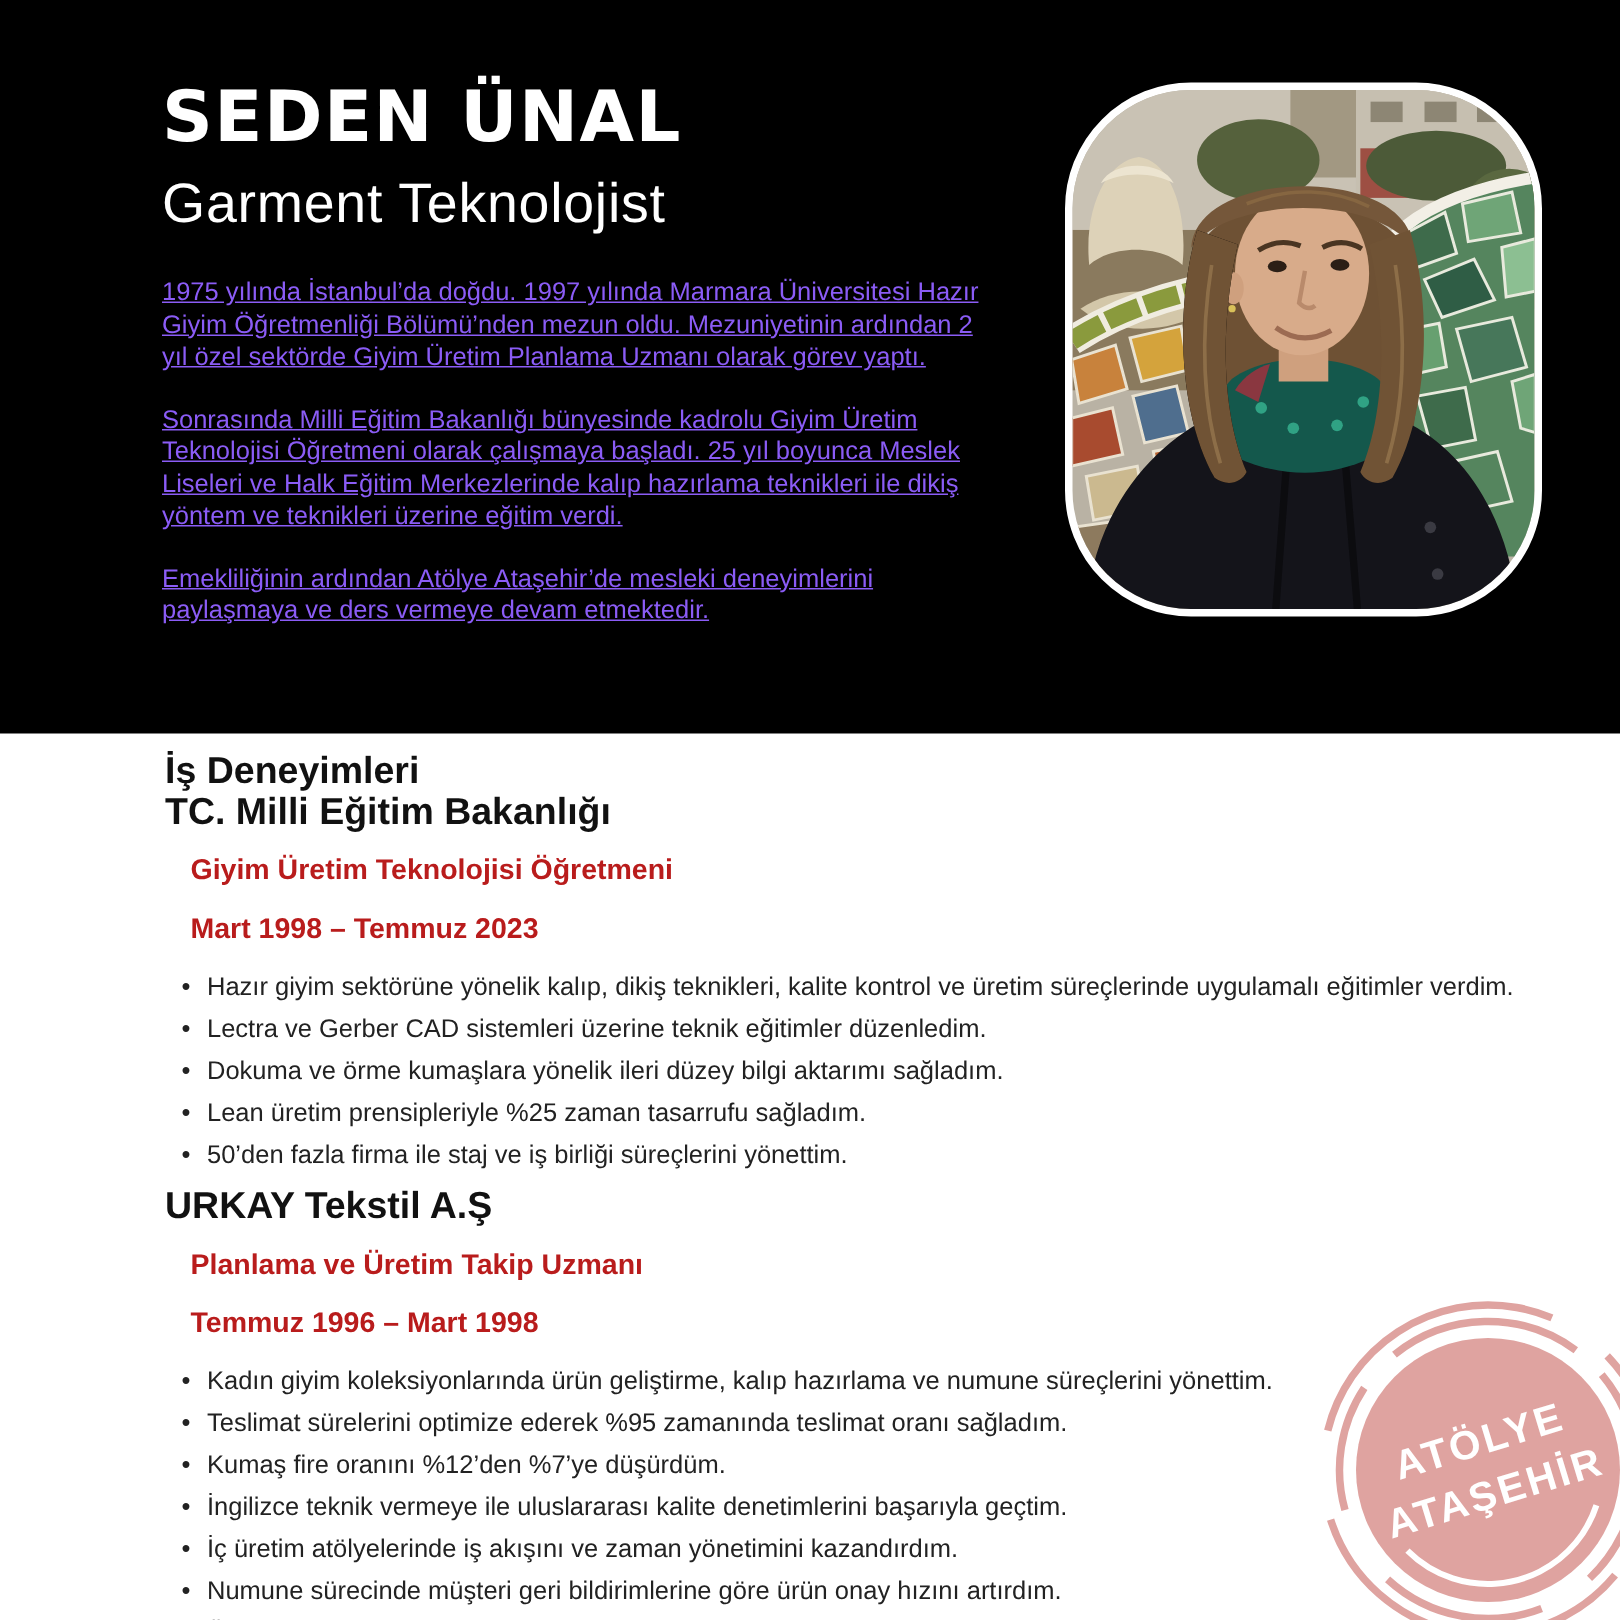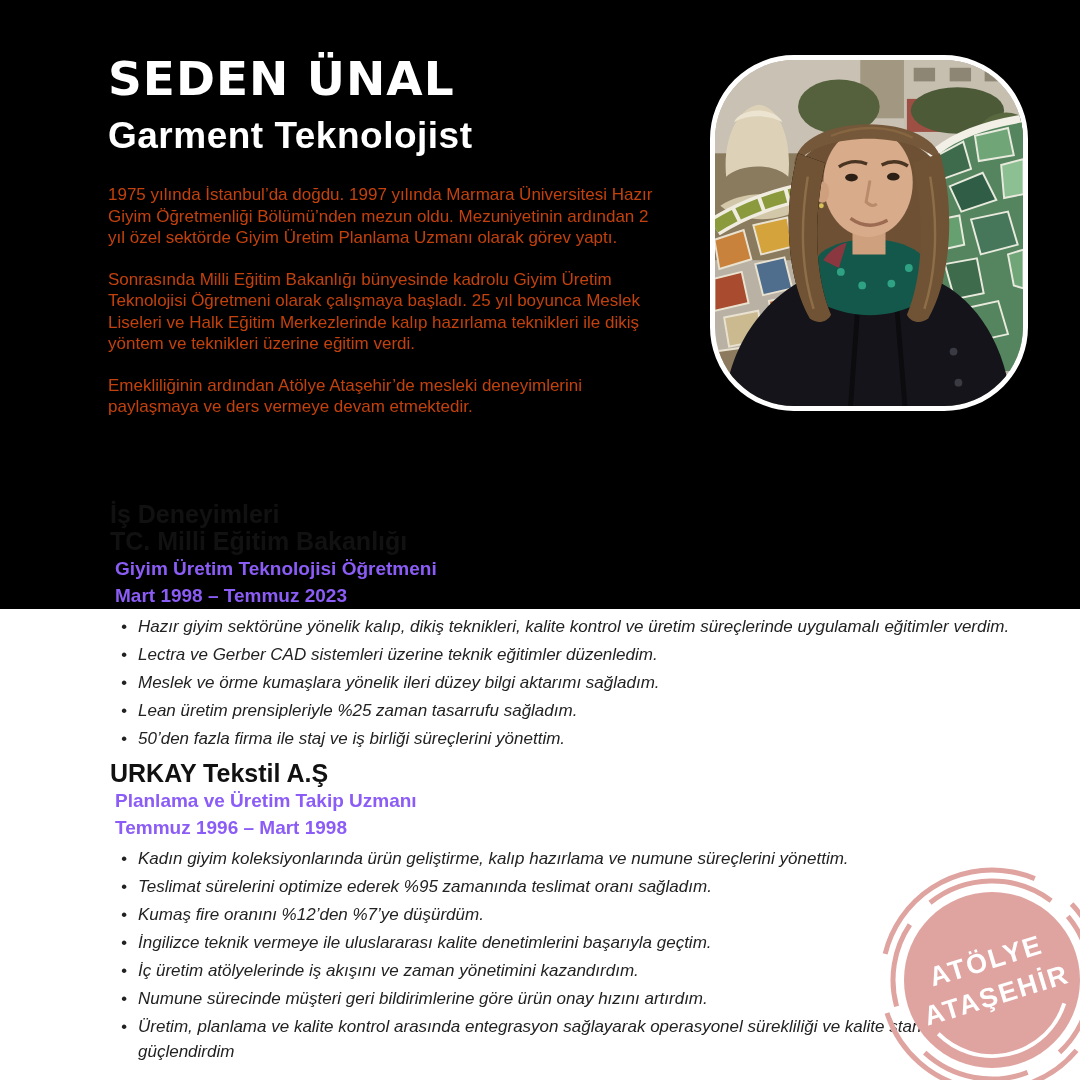--- a/index.html
+++ b/index.html
@@ -9,7 +9,7 @@
     font-family:"Liberation Sans", sans-serif;
   }
   
-  .hero{position:absolute;left:0;top:0;width:1080px;height:609px;background:#000;}
+  .hero{position:absolute;left:0;top:0;width:1080px;height:489px;background:#000;}
   .hero-inner{position:absolute;left:108px;top:54px;width:556px;}
   .name{
     margin:0 0 14px;color:#ffffff;font-family:"DejaVu Sans", sans-serif;

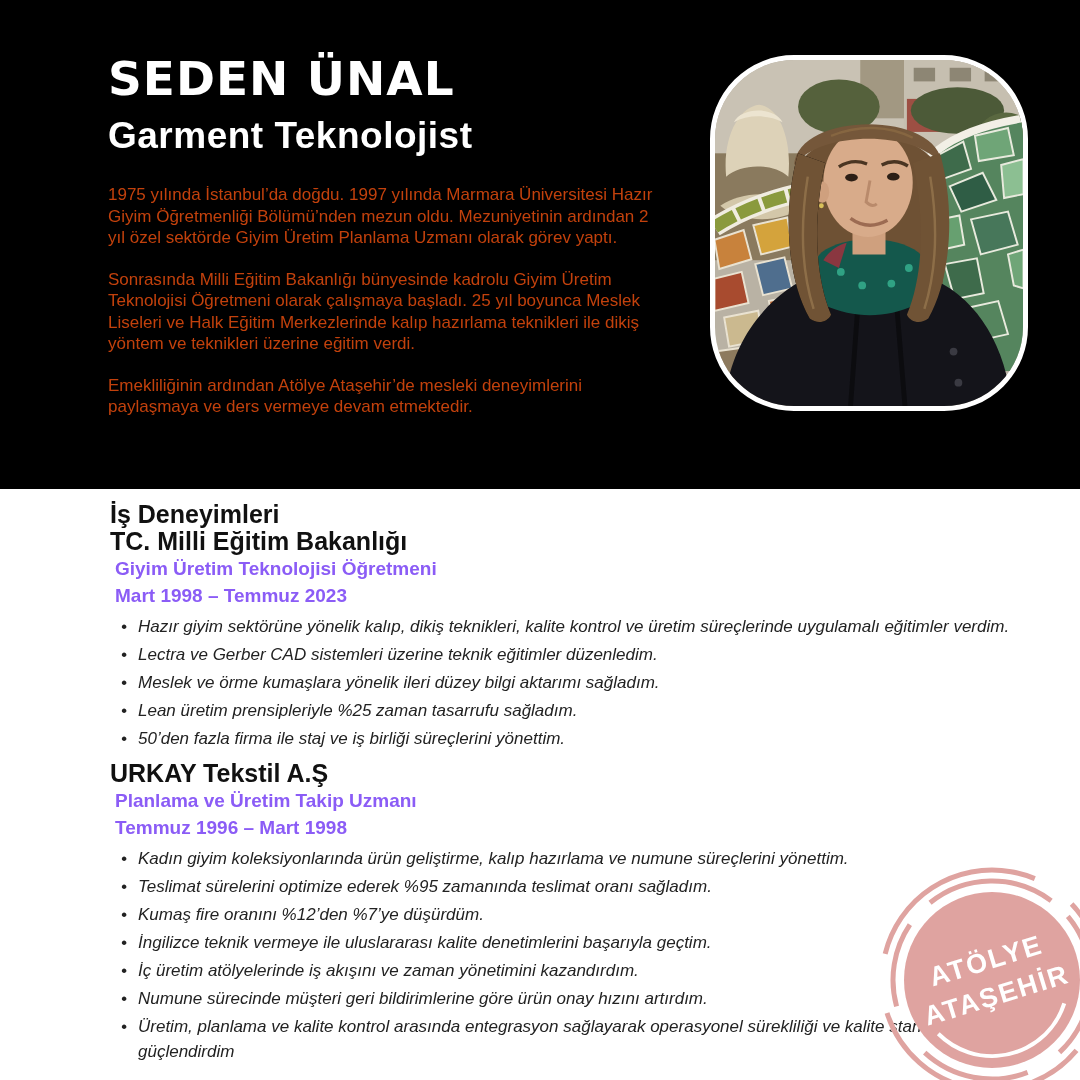--- a/index.html
+++ b/index.html
@@ -15,7 +15,7 @@
     margin:0 0 14px;color:#ffffff;font-family:"DejaVu Sans", sans-serif;
     font-weight:900;font-size:47px;line-height:1.05;letter-spacing:1px;
   }
-  .role-title{margin:0 0 28px;color:#ffffff;font-weight:700;font-size:37px;line-height:1.05;letter-spacing:.5px;}
+  .role-title{margin:0 0 28px;color:#ffffff;font-weight:400;font-size:37px;line-height:1.05;letter-spacing:.5px;}
   .bio p{margin:0 0 20px;color:#c2410c;font-size:17px;line-height:21.5px;font-weight:400;}
   
   .photo{

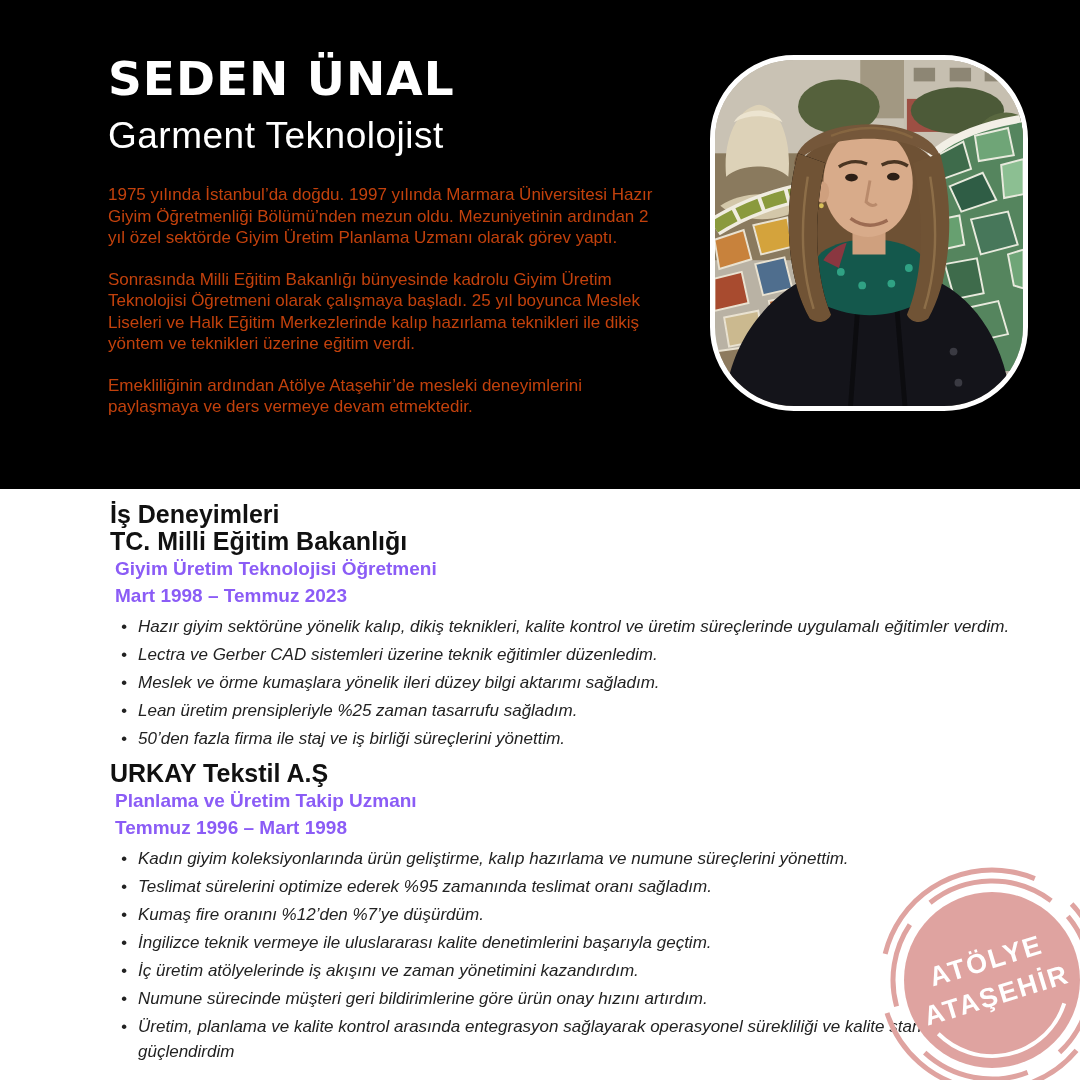--- a/index.html
+++ b/index.html
@@ -16,7 +16,7 @@
     font-weight:900;font-size:47px;line-height:1.05;letter-spacing:1px;
   }
   .role-title{margin:0 0 28px;color:#ffffff;font-weight:400;font-size:37px;line-height:1.05;letter-spacing:.5px;}
-  .bio p{margin:0 0 20px;color:#c2410c;font-size:17px;line-height:21.5px;font-weight:400;}
+  .bio p{margin:0 0 20px;color:#8b5cf6;font-size:17px;line-height:21.5px;font-weight:400;text-decoration:underline;}
   
   .photo{
     position:absolute;left:710px;top:55px;width:318px;height:356px;

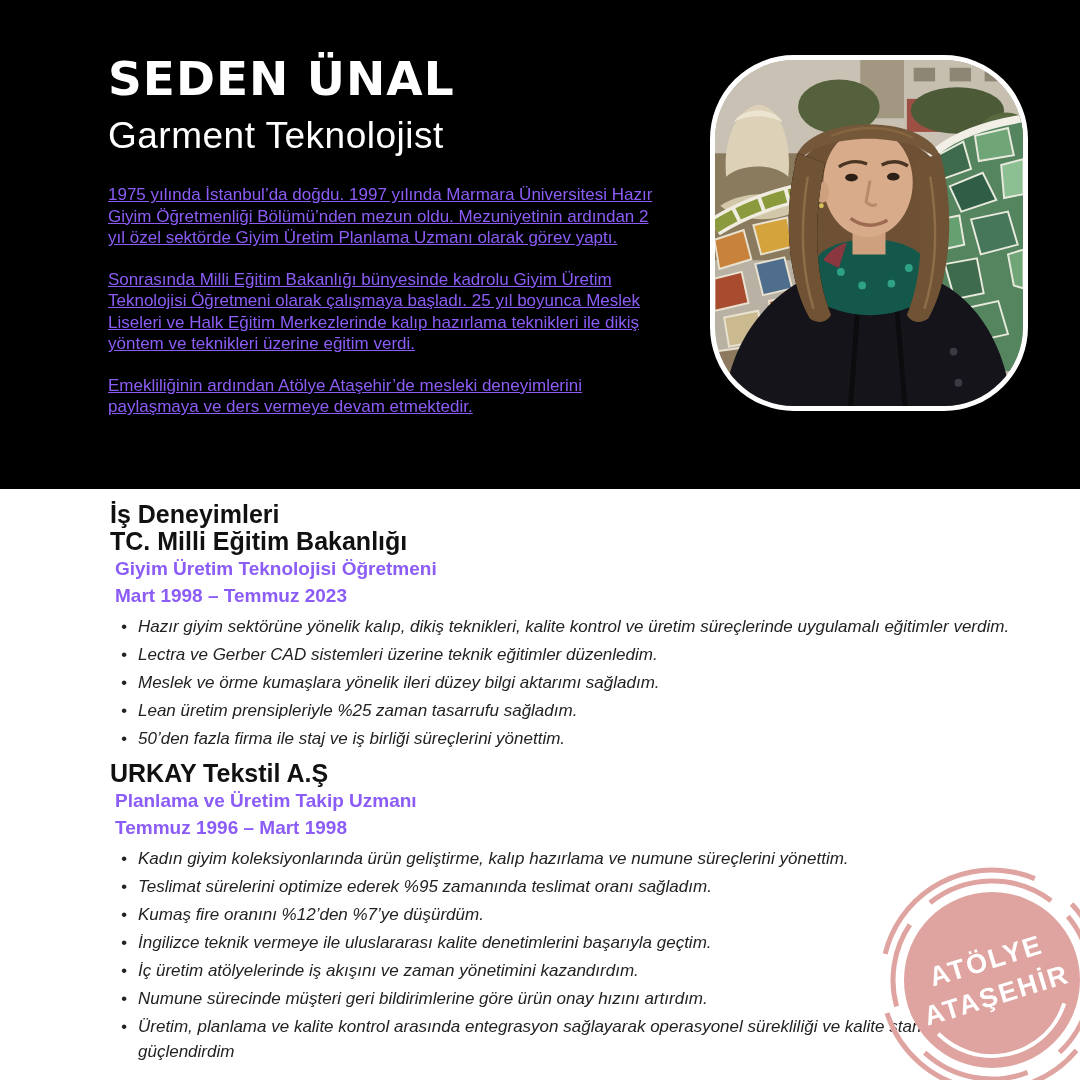--- a/index.html
+++ b/index.html
@@ -27,7 +27,7 @@
   
   .content{position:absolute;left:110px;top:501px;width:912px;}
   .section-title,.company{margin:0;font-size:25px;font-weight:bold;line-height:27px;color:#111;}
-  .job-role,.job-dates{margin:0;padding-left:5px;font-size:19px;font-weight:bold;line-height:27px;color:#8b5cf6;}
+  .job-role,.job-dates{margin:12px;padding-left:5px;font-size:19px;font-weight:bold;line-height:27px;color:#b91c1c;}
   ul.bullets{list-style:none;margin:5px 0 9px;padding:0;font-size:17px;line-height:25px;color:#222;}
   ul.bullets li{position:relative;padding-left:28px;margin:0 0 3px;font-style:italic;}
   ul.bullets li::before{content:"\2022";position:absolute;left:11px;top:0;color:#222;}

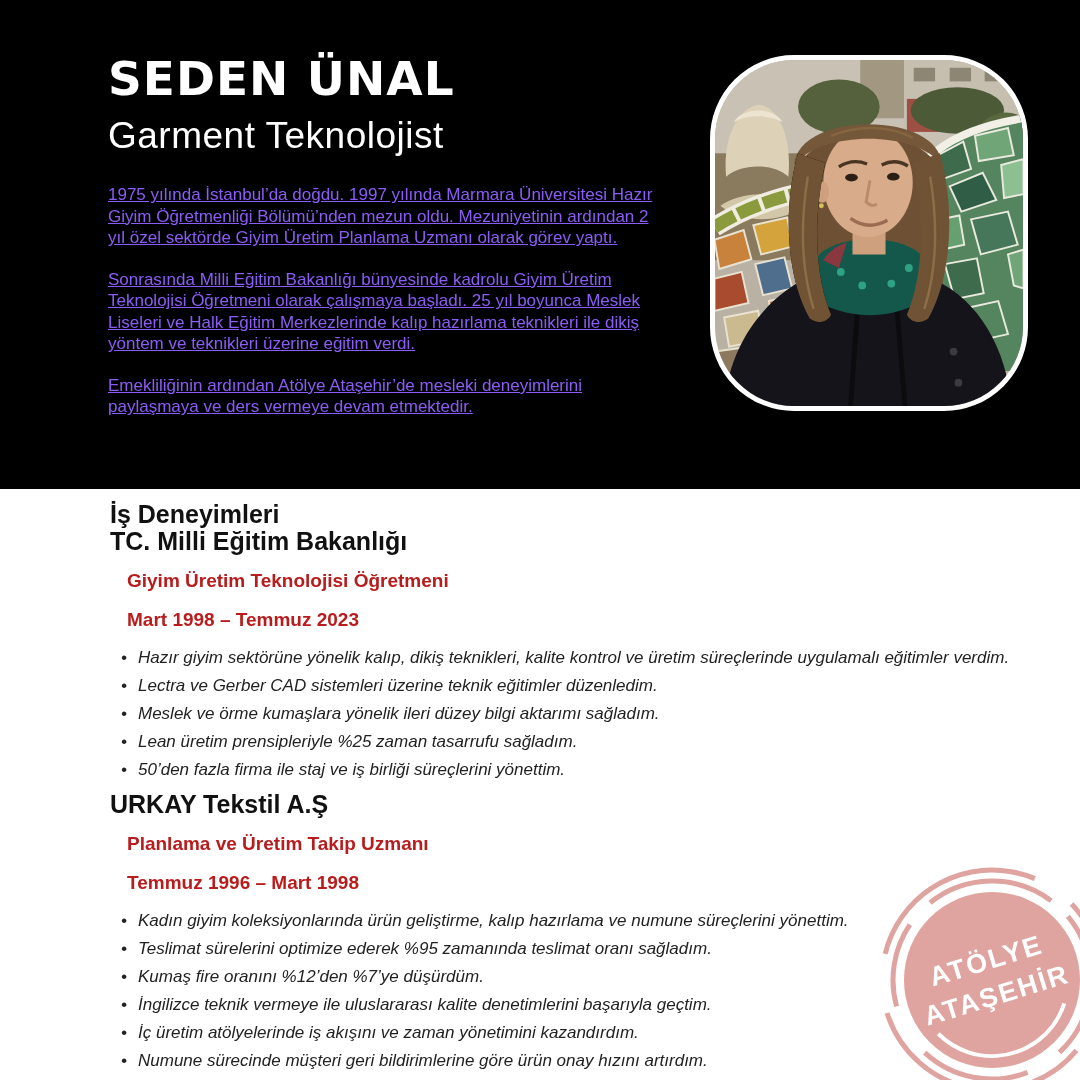--- a/index.html
+++ b/index.html
@@ -29,7 +29,7 @@
   .section-title,.company{margin:0;font-size:25px;font-weight:bold;line-height:27px;color:#111;}
   .job-role,.job-dates{margin:12px;padding-left:5px;font-size:19px;font-weight:bold;line-height:27px;color:#b91c1c;}
   ul.bullets{list-style:none;margin:5px 0 9px;padding:0;font-size:17px;line-height:25px;color:#222;}
-  ul.bullets li{position:relative;padding-left:28px;margin:0 0 3px;font-style:italic;}
+  ul.bullets li{position:relative;padding-left:28px;margin:0 0 3px;}
   ul.bullets li::before{content:"\2022";position:absolute;left:11px;top:0;color:#222;}
   
   .stamp{position:absolute;left:870px;top:858px;width:244px;height:244px;}

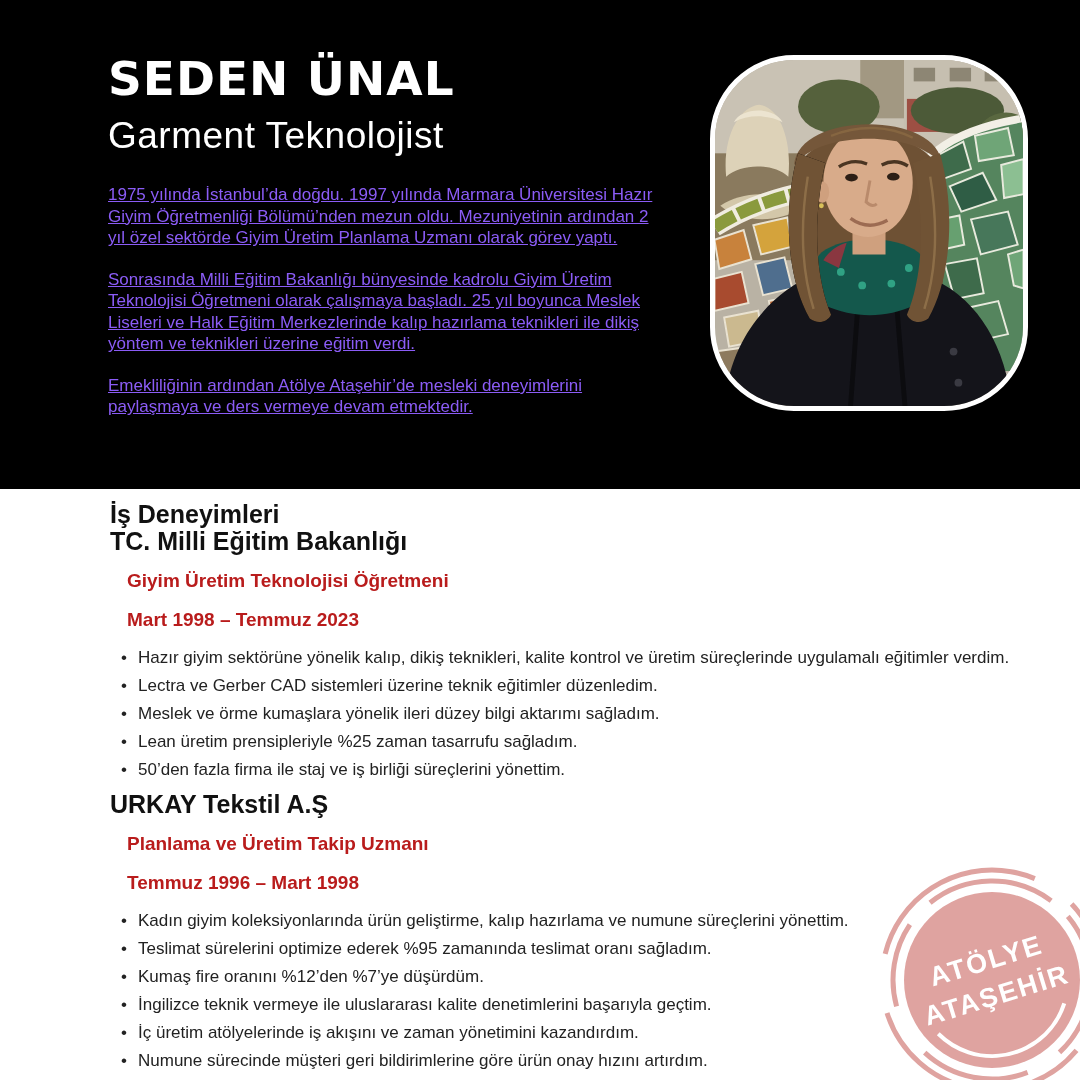--- a/index.html
+++ b/index.html
@@ -157,7 +157,7 @@
   <ul class="bullets">
     <li>Hazır giyim sektörüne yönelik kalıp, dikiş teknikleri, kalite kontrol ve üretim süreçlerinde uygulamalı eğitimler verdim.</li>
     <li>Lectra ve Gerber CAD sistemleri üzerine teknik eğitimler düzenledim.</li>
-    <li>Meslek ve örme kumaşlara yönelik ileri düzey bilgi aktarımı sağladım.</li>
+    <li>Dokuma ve örme kumaşlara yönelik ileri düzey bilgi aktarımı sağladım.</li>
     <li>Lean üretim prensipleriyle %25 zaman tasarrufu sağladım.</li>
     <li>50’den fazla firma ile staj ve iş birliği süreçlerini yönettim.</li>
   </ul>

